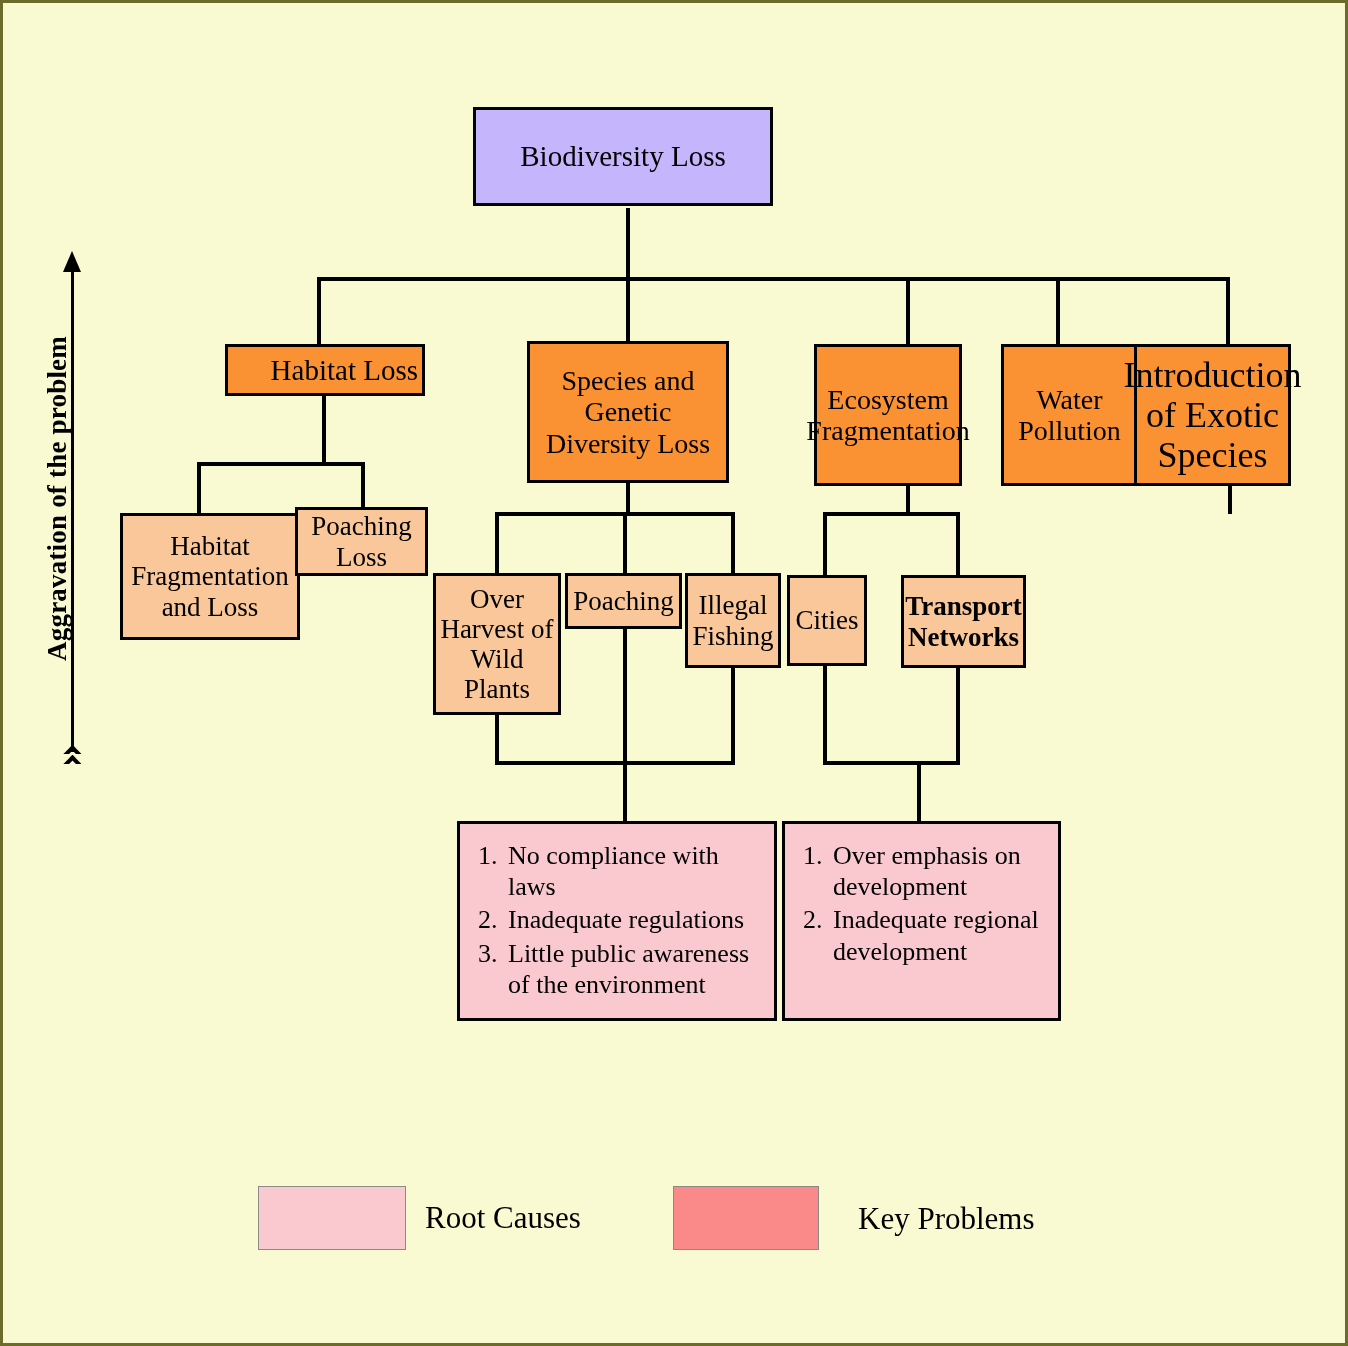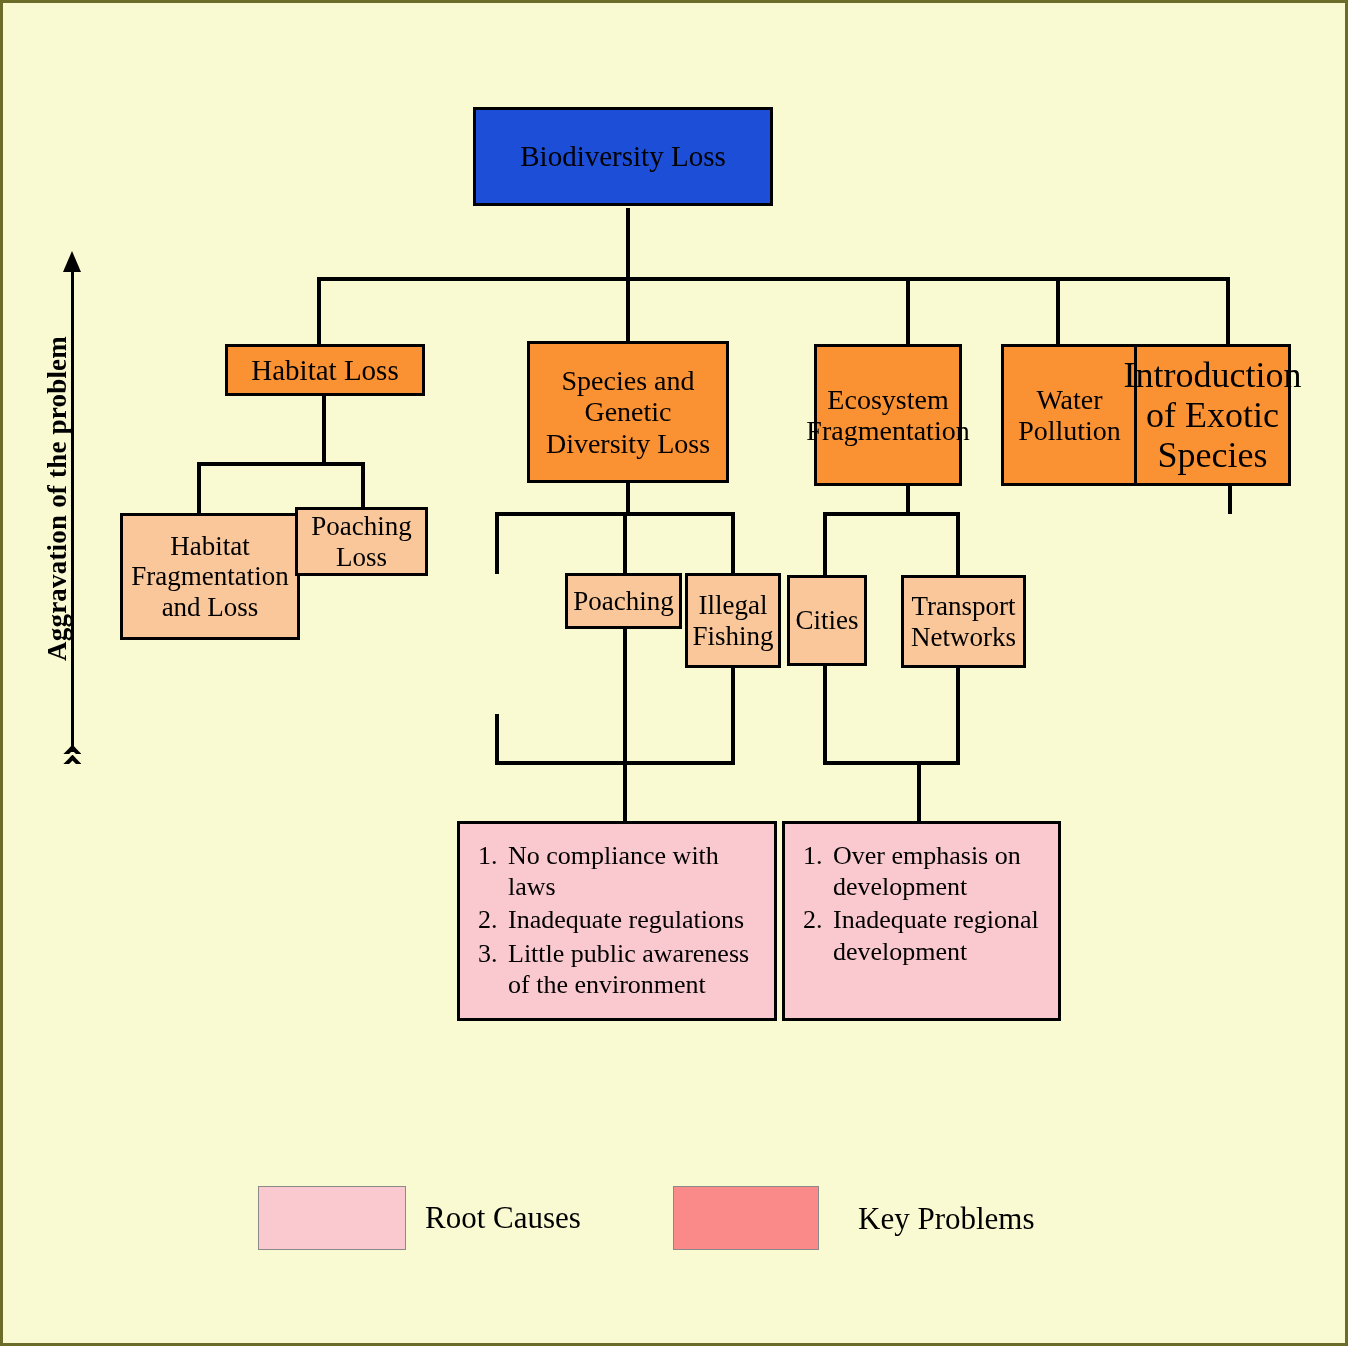--- a/index.html
+++ b/index.html
@@ -39,7 +39,7 @@
   }
   .node span { display: block; padding: 0 4px; }
 
-  .key-problem { background: #1d4ed8; }
+  .key-problem { background: #c4b5fd; }
   .tier2       { background: #fa9133; }
   .tier3       { background: #fac79a; }
   .root-cause  { background: #fac9cf; }

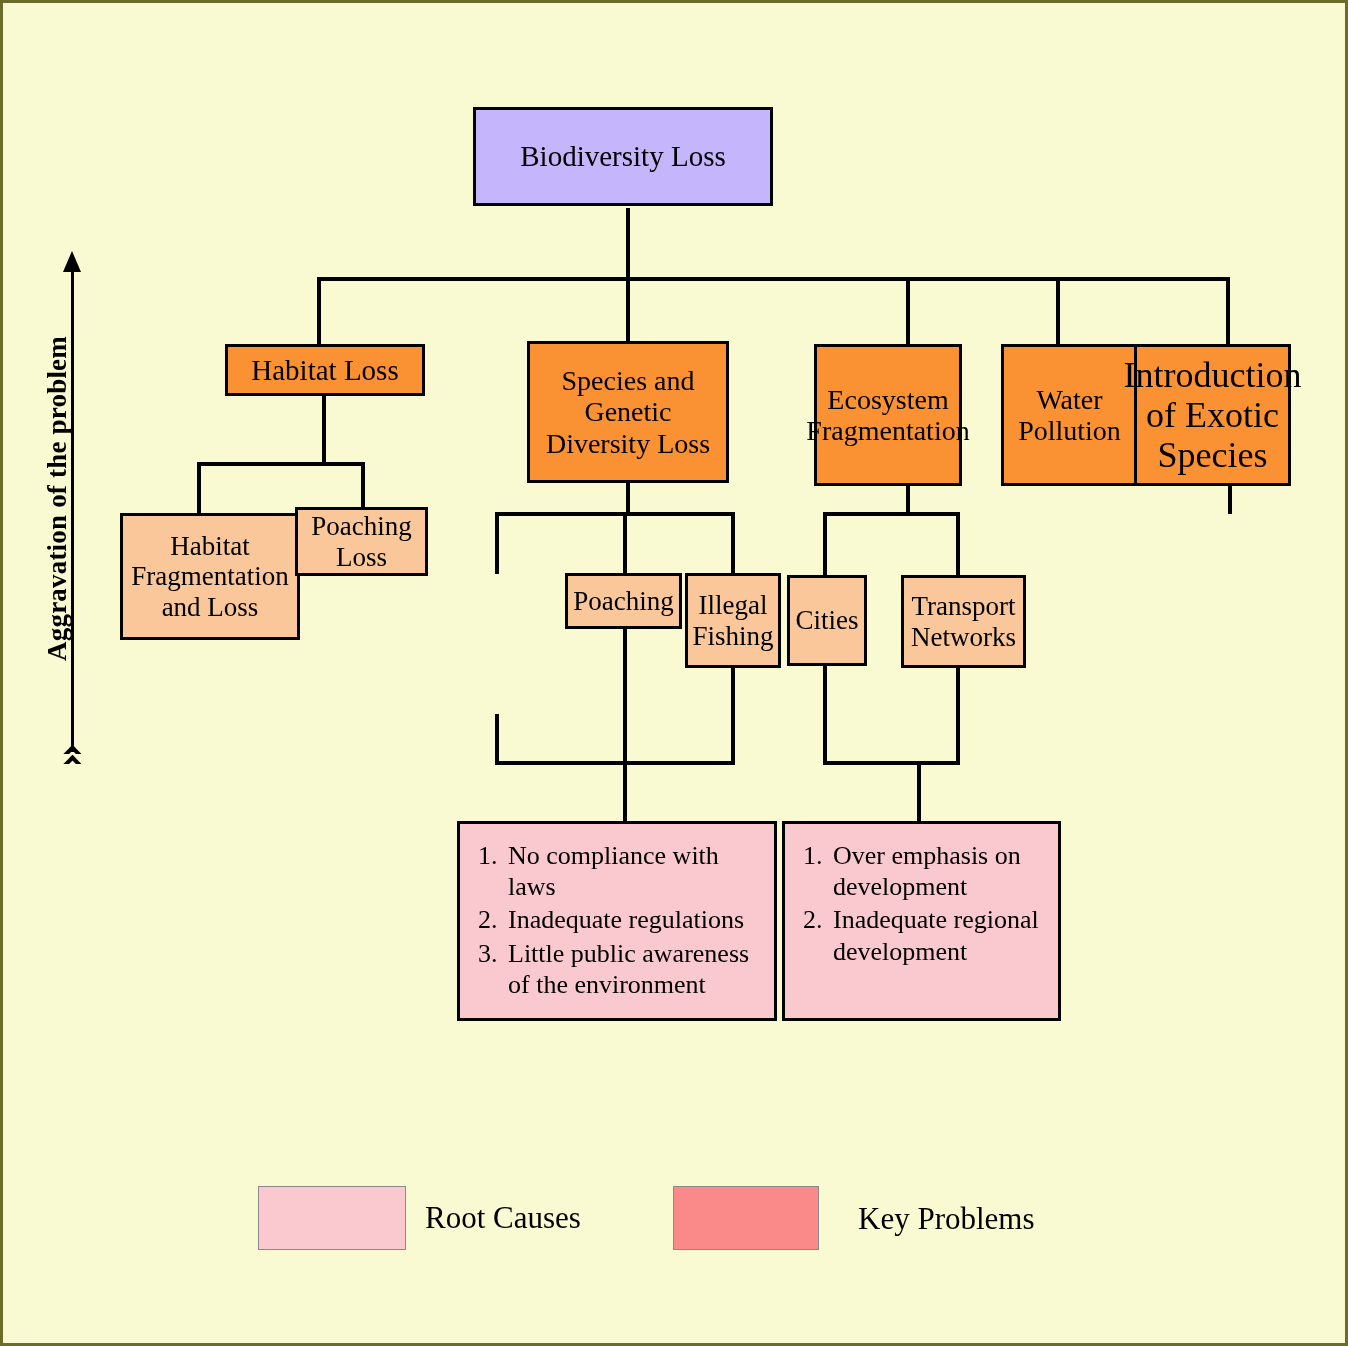--- a/index.html
+++ b/index.html
@@ -183,7 +183,7 @@
     <span>Biodiversity Loss</span>
   </div>
 
-  <div class="node tier2" style="left:222px; top:341px; width:200px; height:52px; font-size:29px;">
+  <div class="node tier2" style="left:222px; top:341px; width:200px; height:52px; font-size:29px;justify-content:flex-end;">
     <span>Habitat Loss</span>
   </div>
 

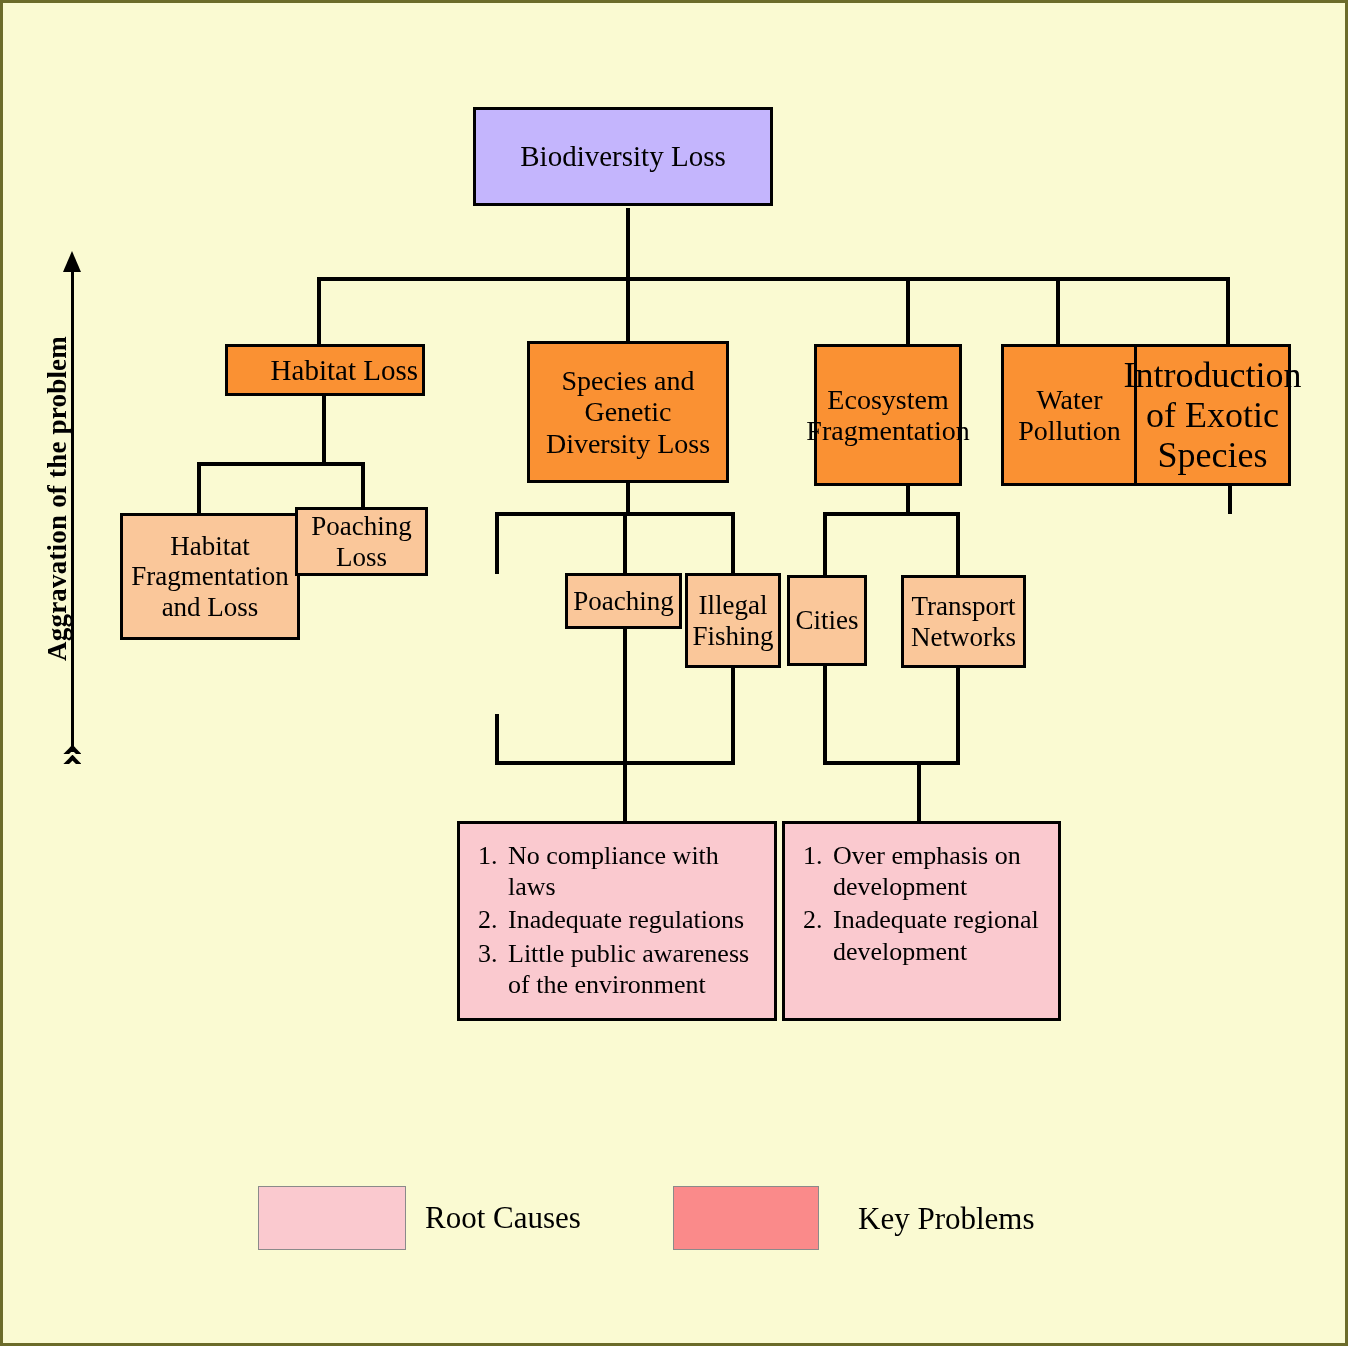--- a/index.html
+++ b/index.html
@@ -211,6 +211,9 @@
     <span>Poaching Loss</span>
   </div>
 
+  <div class="node tier3" style="left:430px; top:570px; width:128px; height:142px; font-size:27px;">
+    <span>Over Harvest of Wild Plants</span>
+  </div>
 
   <div class="node tier3" style="left:562px; top:570px; width:117px; height:56px; font-size:27px;align-items:center;">
     <span>Poaching</span>

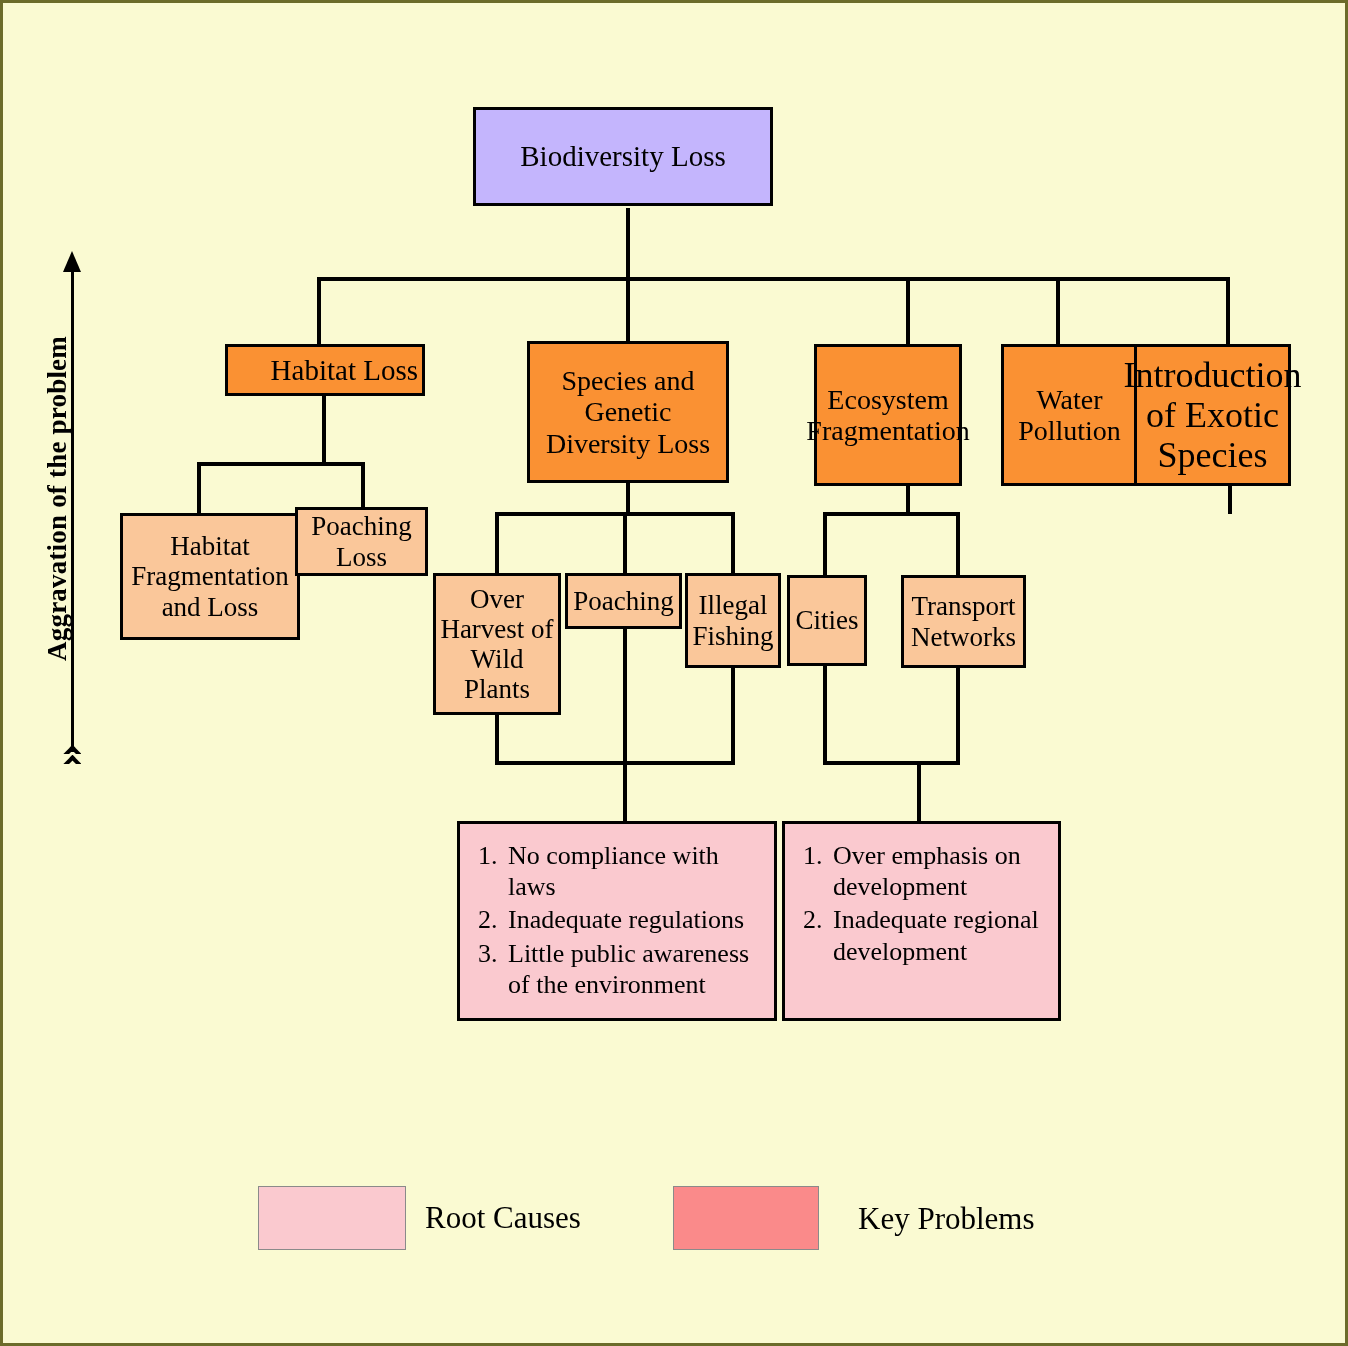--- a/index.html
+++ b/index.html
@@ -227,7 +227,7 @@
     <span>Cities</span>
   </div>
 
-  <div class="node tier3" style="left:898px; top:572px; width:125px; height:93px; font-size:27px;">
+  <div class="node tier3" style="left:898px; top:572px; width:125px; height:93px; font-size:27px;font-weight:bold;">
     <span>Transport Networks</span>
   </div>
 

